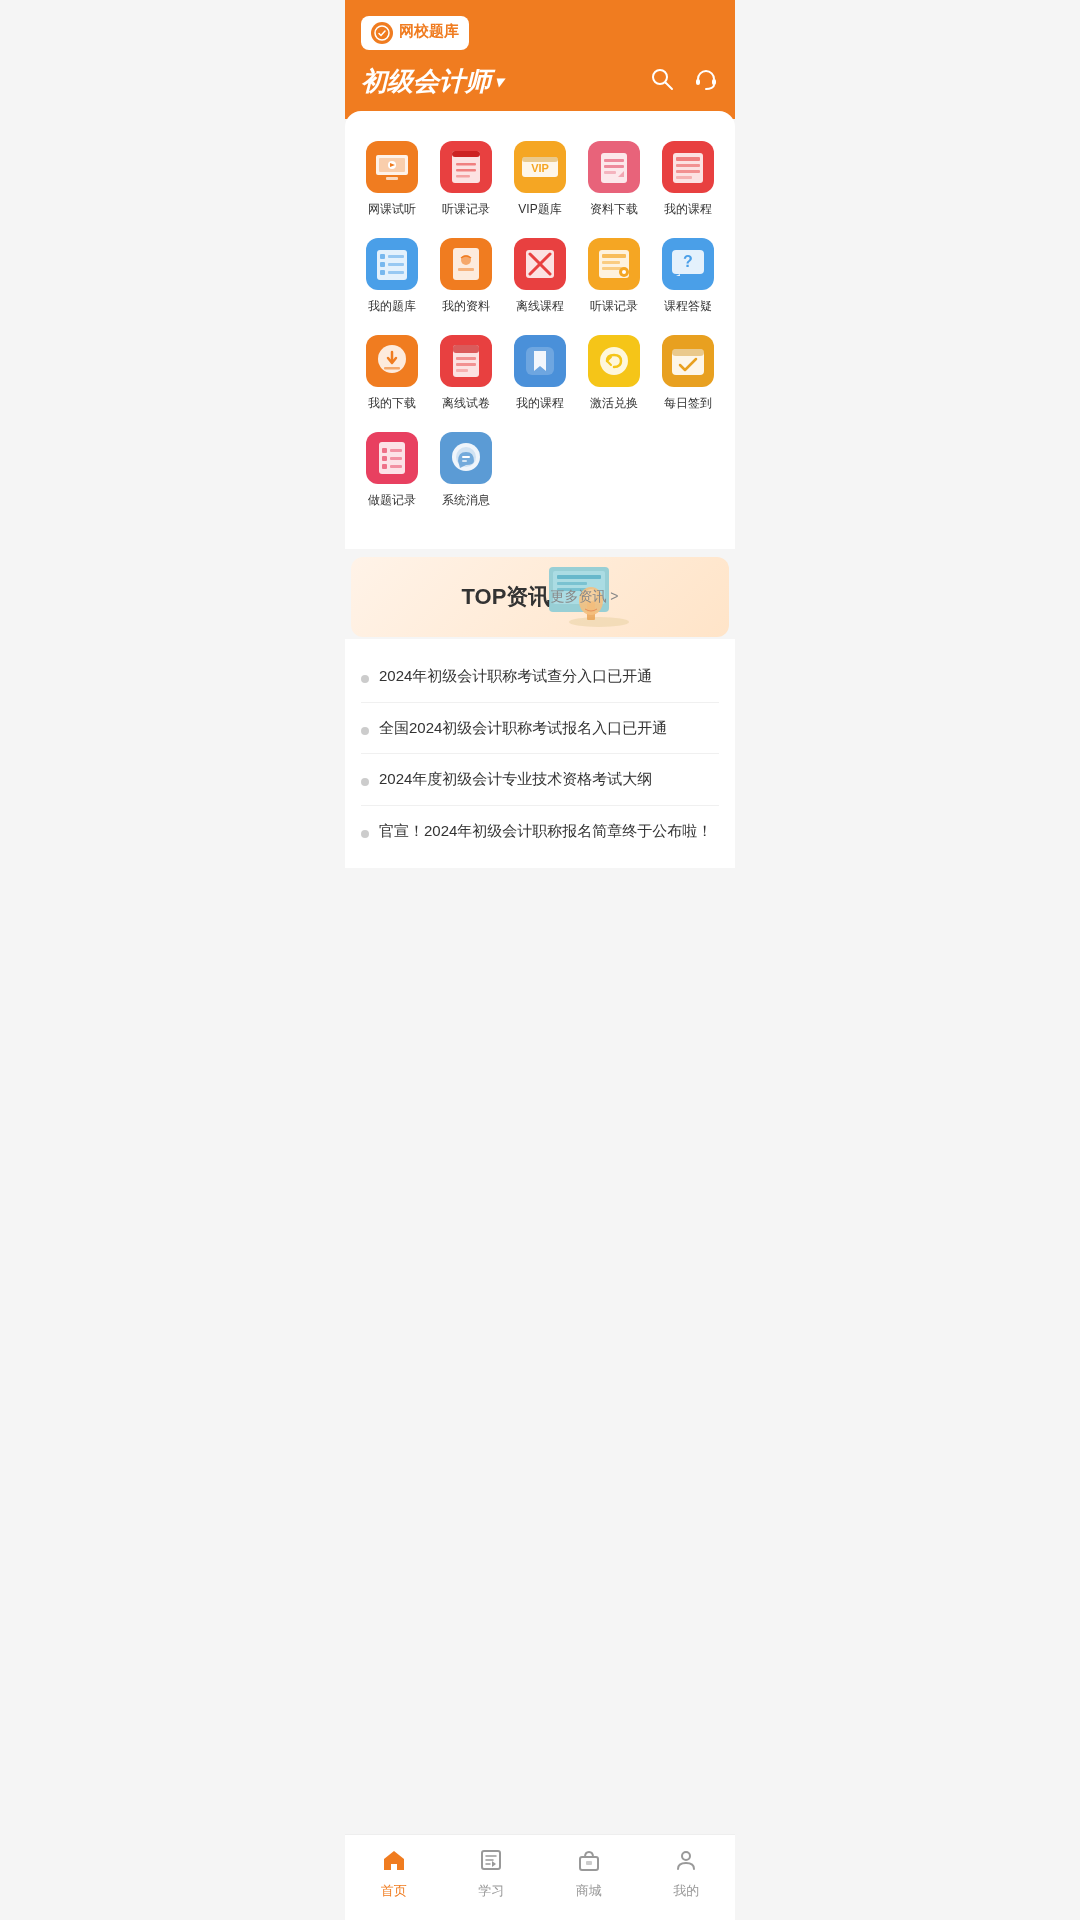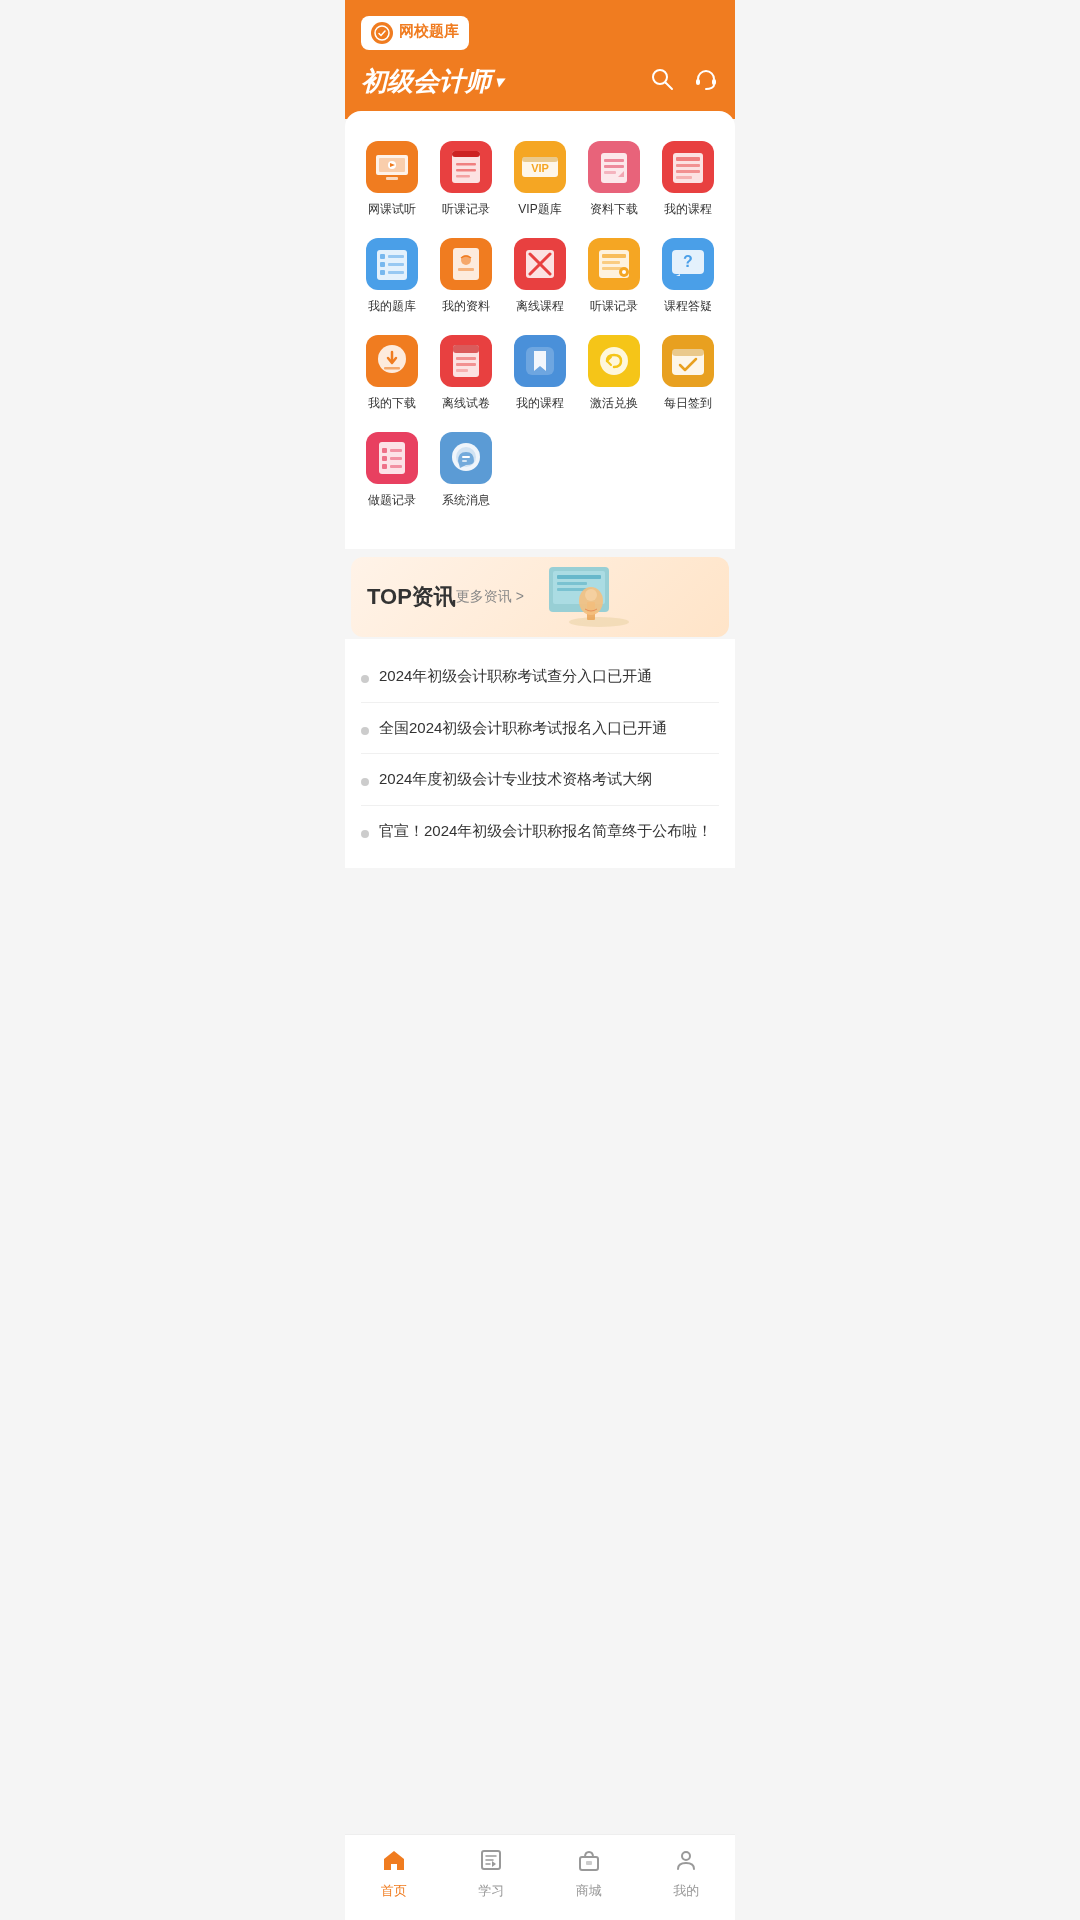--- a/index.html
+++ b/index.html
@@ -114,7 +114,7 @@
       padding: 18px 16px;
       display: flex;
       align-items: center;
-      justify-content: flex-start;
+      justify-content: center;
       margin: 8px 6px 0 6px;
       position: relative;
       overflow: hidden;

